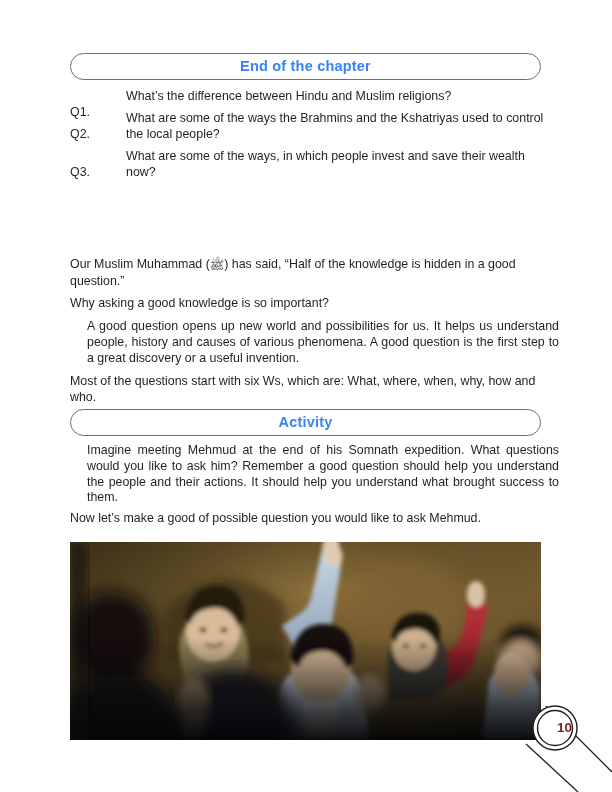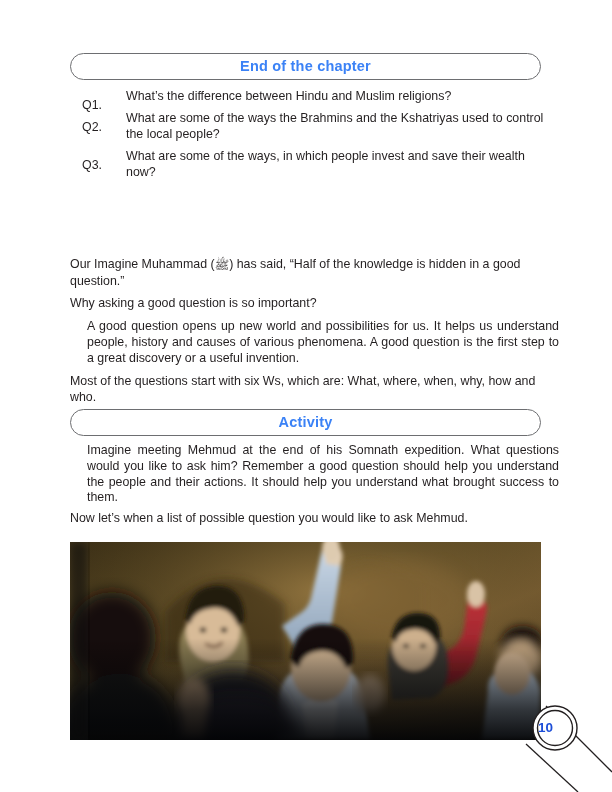--- a/index.html
+++ b/index.html
@@ -47,10 +47,9 @@
   .qnum {
     position: absolute;
     left: 0;
-    top: 9px;
+    top: 16px;
     width: 35px;
     font-size: 12.4px;
-    margin-left: 12px;
   }
   .qtext {
     display: block;

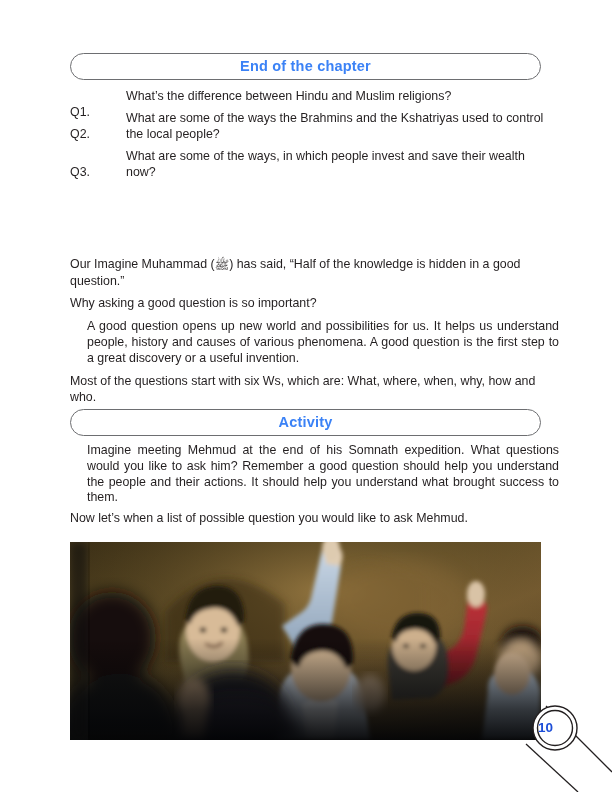--- a/index.html
+++ b/index.html
@@ -134,7 +134,7 @@
 
 
   <div class="para" style="top:257px;">
-    <span>Our Imagine Muhammad (</span><span class="pbuh">ﷺ</span><span>) has said, “Half of the knowledge is hidden in a good question.”</span>
+    <span>Our Muslim Muhammad (</span><span class="pbuh">ﷺ</span><span>) has said, “Half of the knowledge is hidden in a good question.”</span>
   </div>
 
   <div class="para" style="top:296px;">Why asking a good question is so important?</div>

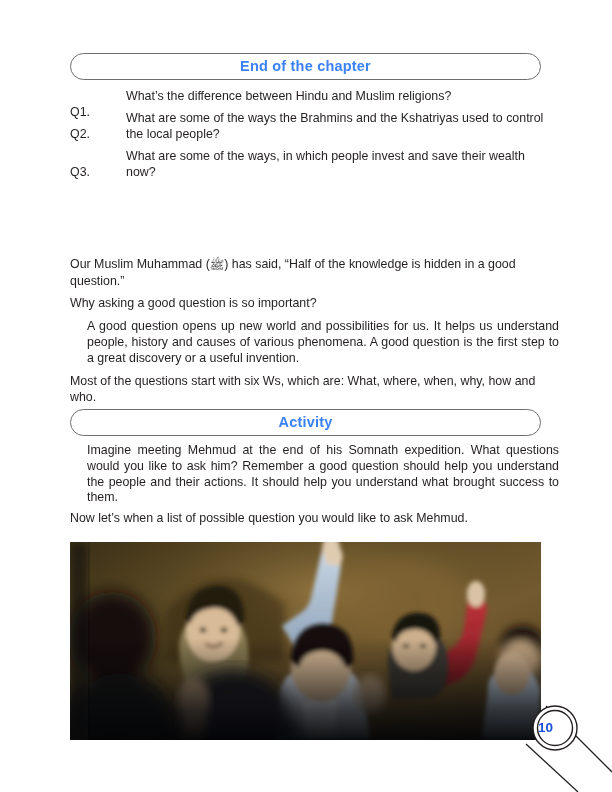--- a/index.html
+++ b/index.html
@@ -137,7 +137,7 @@
     <span>Our Muslim Muhammad (</span><span class="pbuh">ﷺ</span><span>) has said, “Half of the knowledge is hidden in a good question.”</span>
   </div>
 
-  <div class="para" style="top:296px;">Why asking a good question is so important?</div>
+  <div class="para" style="top:296px;">Why asking a good knowledge is so important?</div>
 
   <div class="para justify" style="top:319px;">A good question opens up new world and possibilities for us. It helps us understand people, history and causes of various phenomena. A good question is the first step to a great discovery or a useful invention.</div>
 

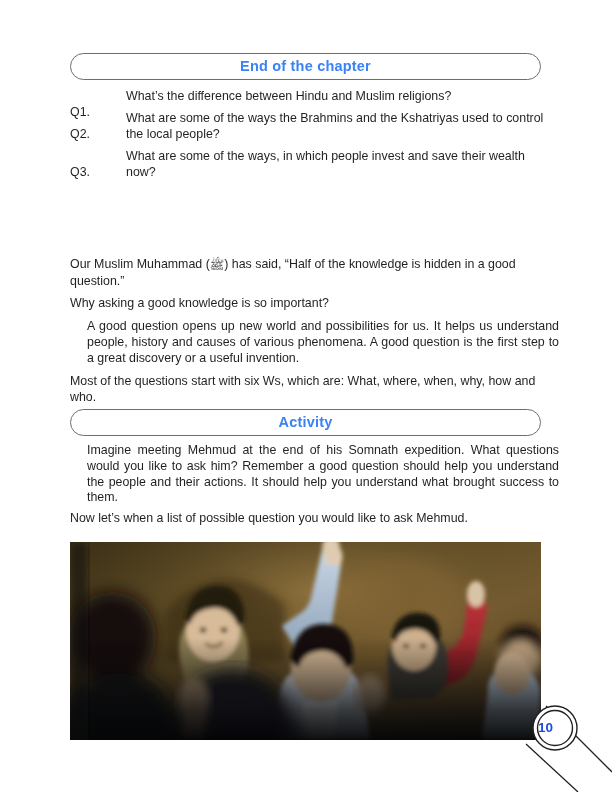--- a/index.html
+++ b/index.html
@@ -147,7 +147,7 @@
 
   <div class="para justify" style="top:443px;">Imagine meeting Mehmud at the end of his Somnath expedition. What questions would you like to ask him? Remember a good question should help you understand the people and their actions.  It should help you understand what brought success to them.</div>
 
-  <div class="para" style="top:511px;">Now let’s when a list of possible question you would like to ask Mehmud.</div>
+  <div class="para" style="top:511px;">Now let’s make a good of possible question you would like to ask Mehmud.</div>
 
   <div class="photo">
     <svg width="471" height="198" viewBox="0 0 471 198" xmlns="http://www.w3.org/2000/svg">

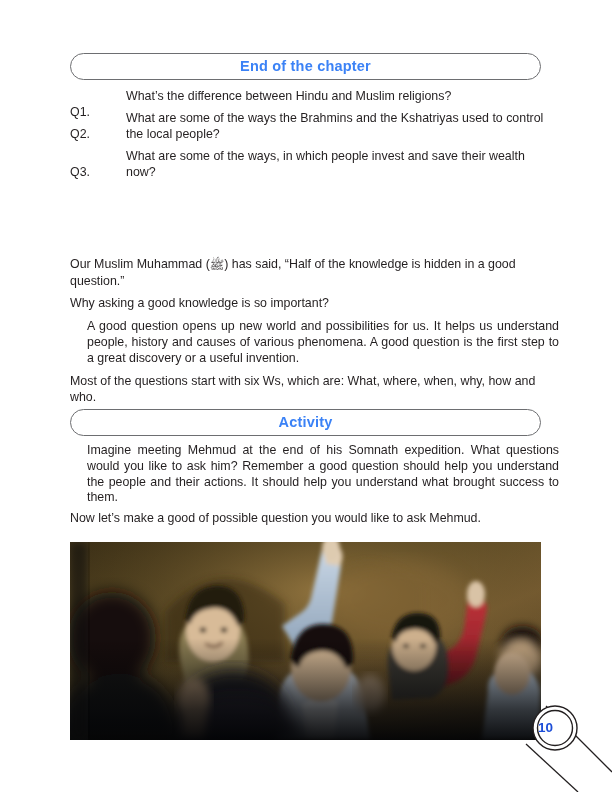--- a/index.html
+++ b/index.html
@@ -103,10 +103,10 @@
     width: 34px;
     height: 34px;
     line-height: 34px;
-    text-align: left;
+    text-align: right;
     font-size: 13.5px;
     font-weight: bold;
-    color: #1d4ed8;
+    color: #7f1d1d;
   }
 </style>
 </head>

